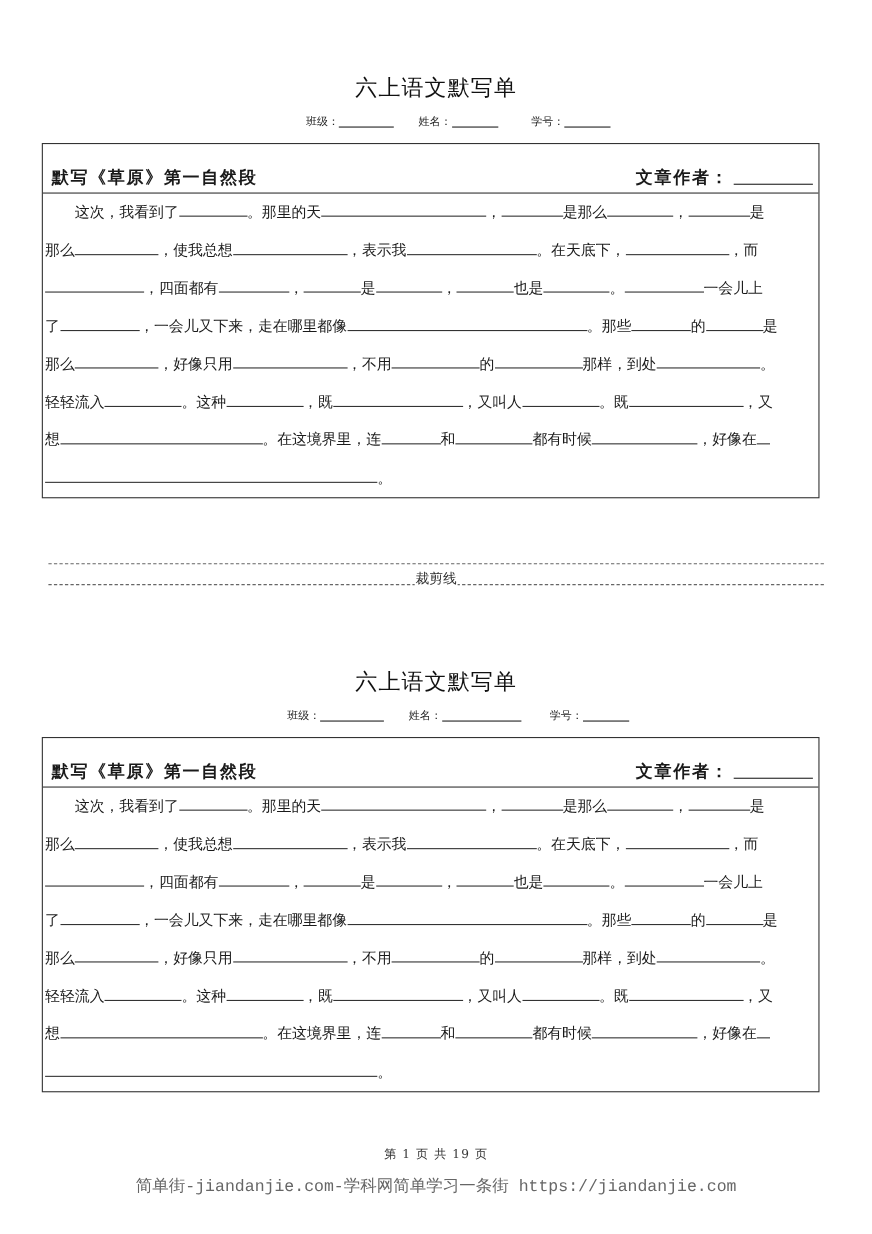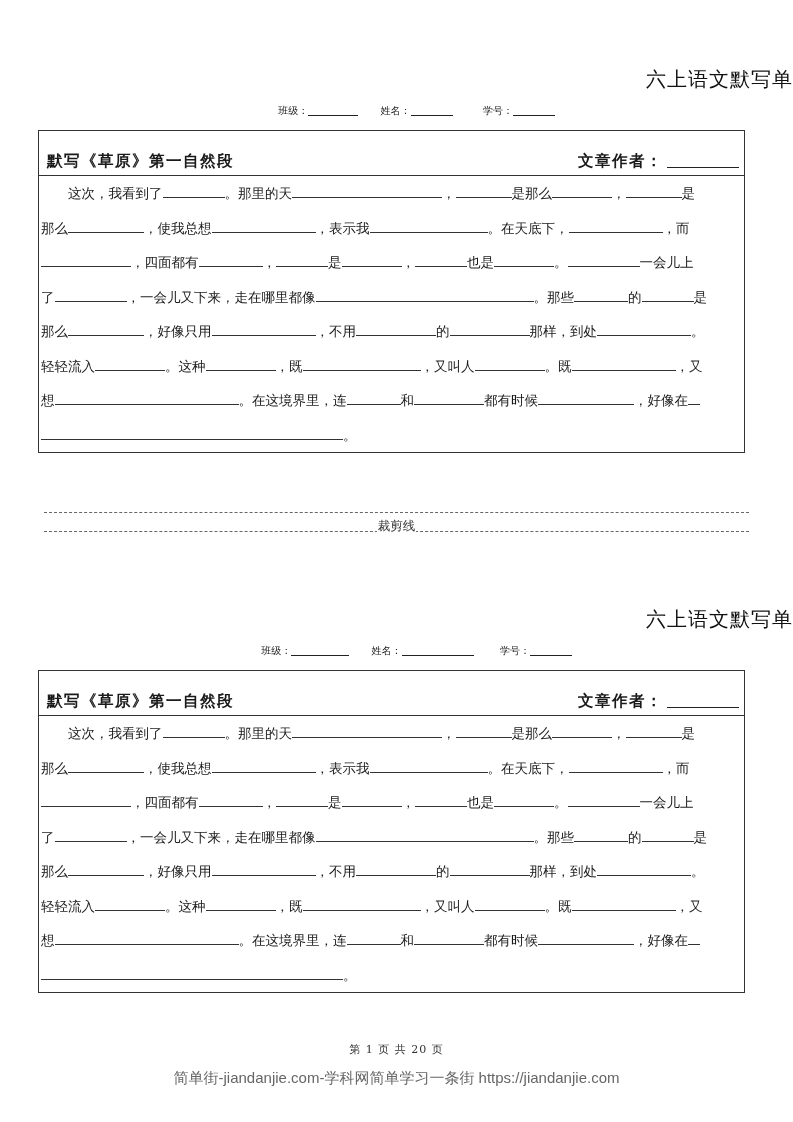--- a/index.html
+++ b/index.html
@@ -9,7 +9,7 @@
   }
   .sheet { position: absolute; left: 0; width: 793px; }
   .title {
-    position: absolute; left: 0; width: 793px; text-align: right;
+    position: absolute; left: 0; width: 793px; text-align: center;
     font-size: 20px; letter-spacing: 1px; color: #111;
   }
   .meta {

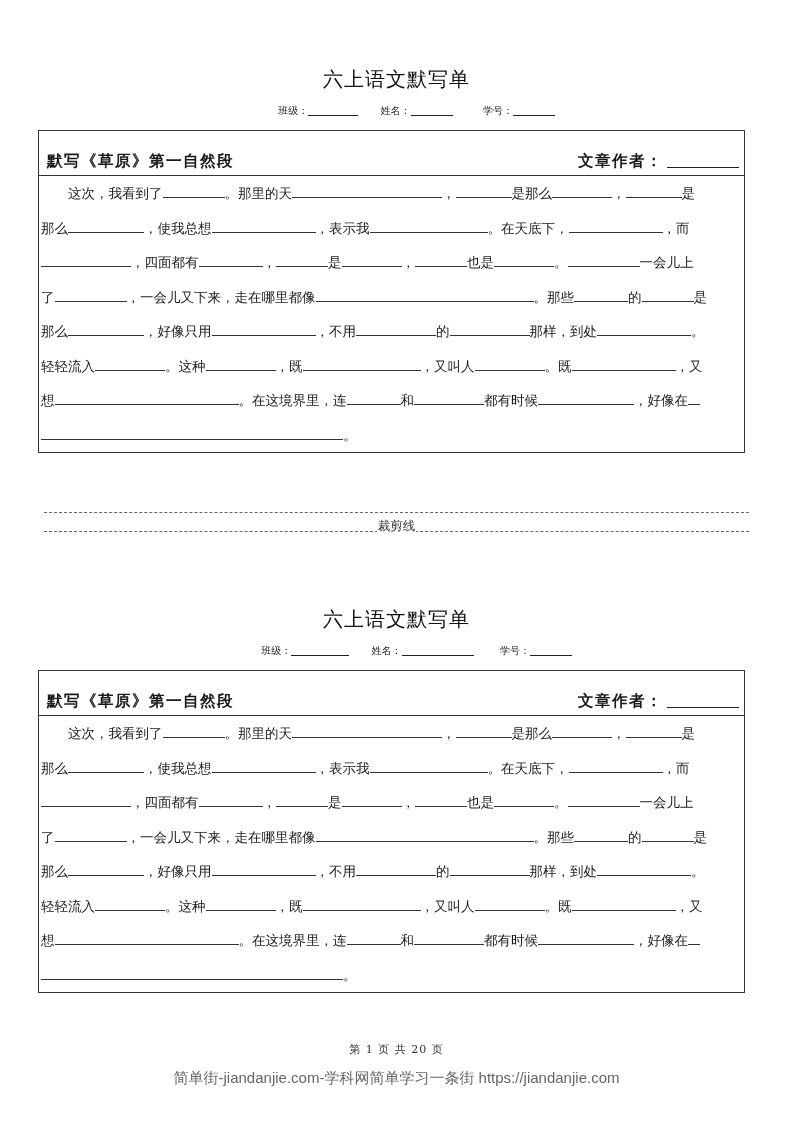--- a/index.html
+++ b/index.html
@@ -163,7 +163,7 @@
   </div>
 </div>
 
-<div class="pagenum">第 1 页 共 20 页</div>
+<div class="pagenum">第 1 页 共 19 页</div>
 <div class="watermark">简单街-jiandanjie.com-学科网简单学习一条街 https://jiandanjie.com</div>
 
 </body></html>

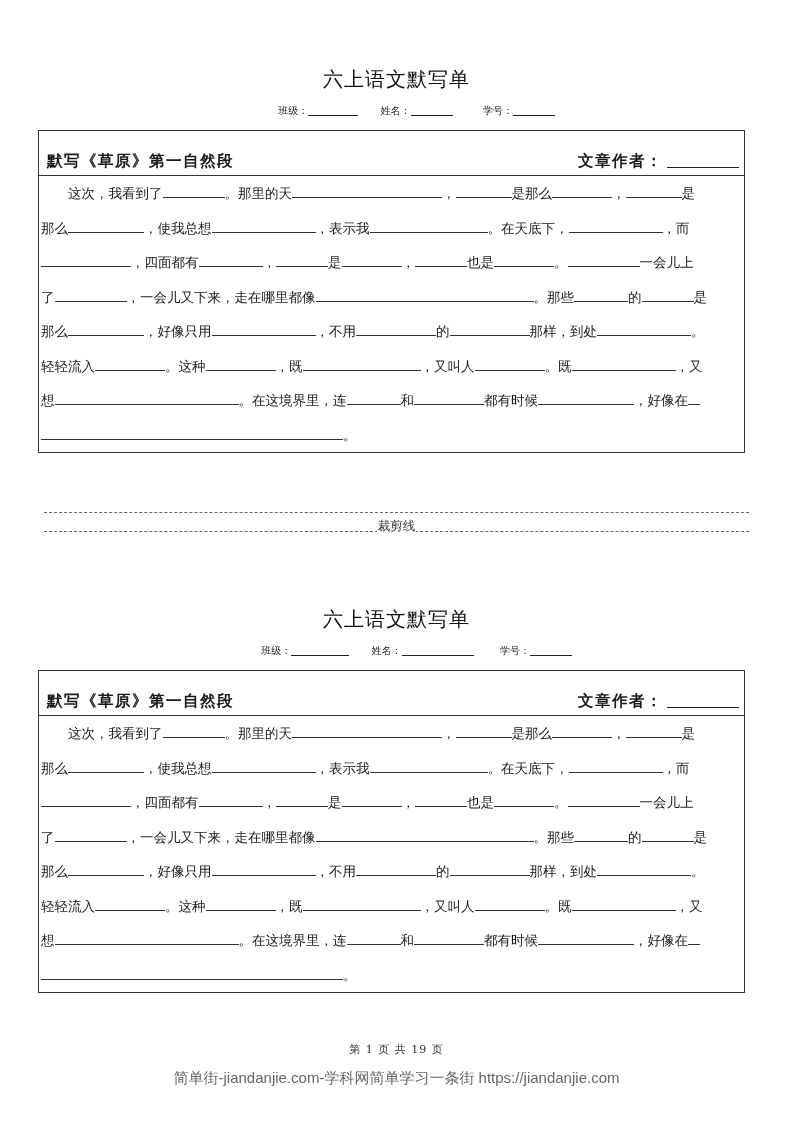--- a/index.html
+++ b/index.html
@@ -49,7 +49,7 @@
   }
   .watermark {
     position: absolute; left: 0; width: 793px; top: 1069px; text-align: center;
-    font-family: Liberation Sans, sans-serif; font-size: 15px; color: #666;
+    font-family: Liberation Mono, monospace; font-size: 15px; color: #666;
   }
 </style>
 </head>

